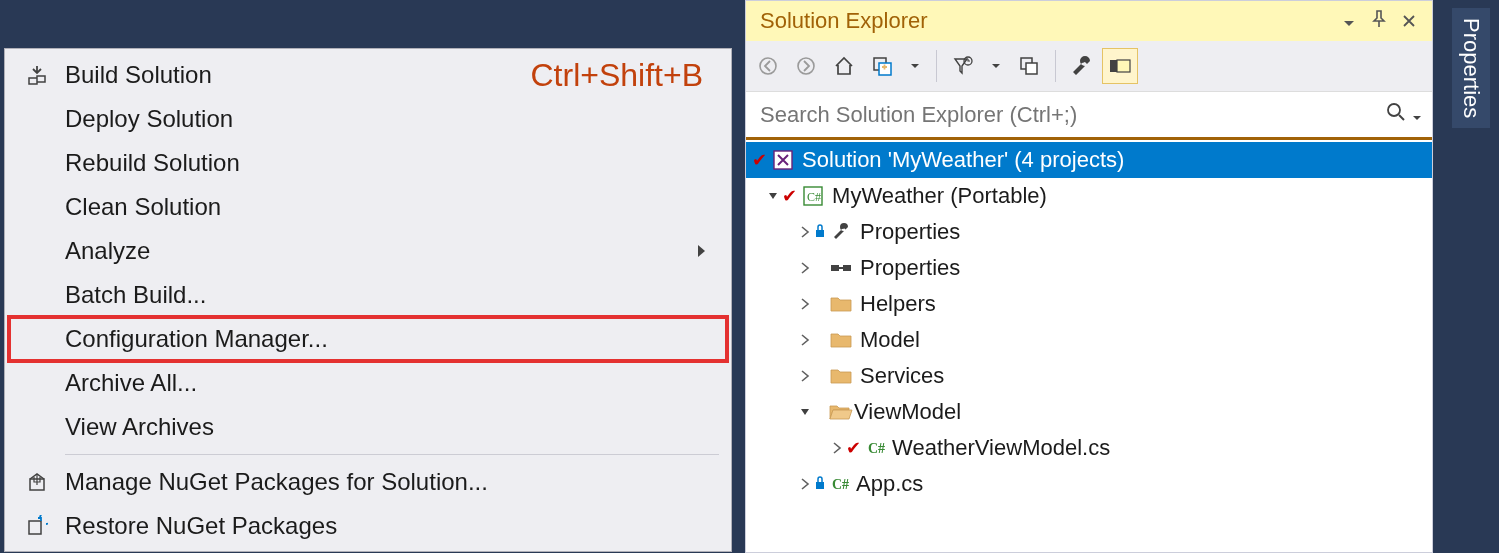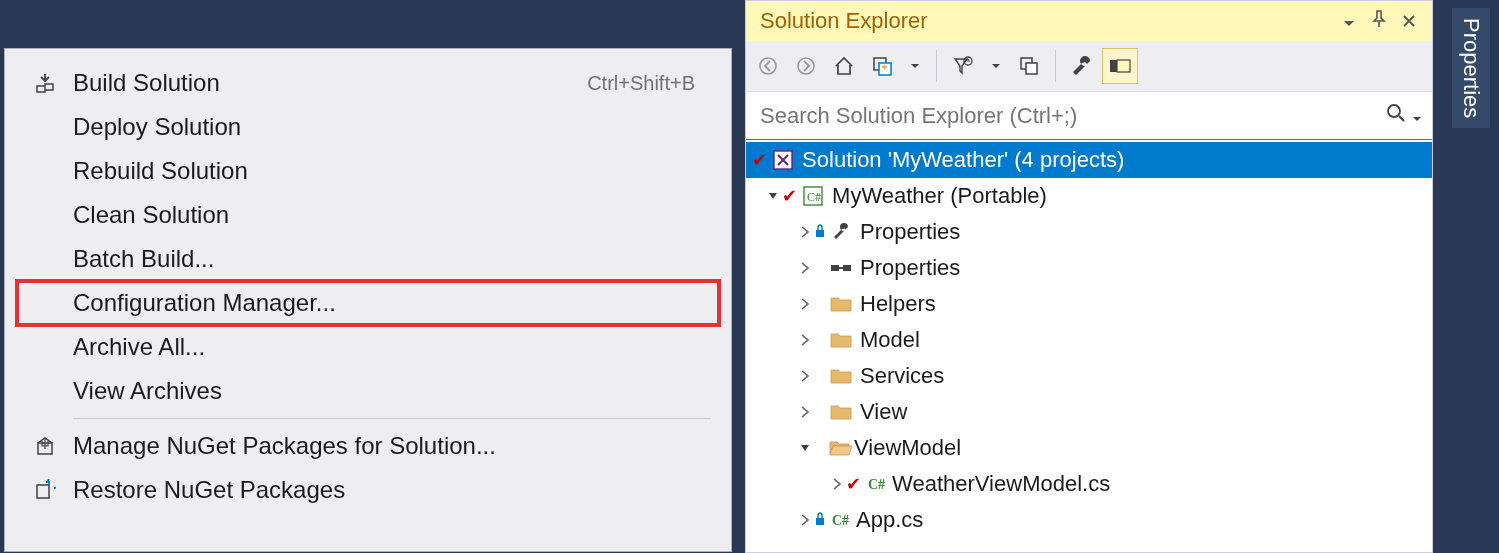--- a/index.html
+++ b/index.html
@@ -22,7 +22,7 @@
     background: #eeeef2;
     border: 1px solid #b0b0b8;
     color: #1b1b1b;
-    padding: 12px;
+    padding: 4px;
   }
   .menu-item {
     display: flex;

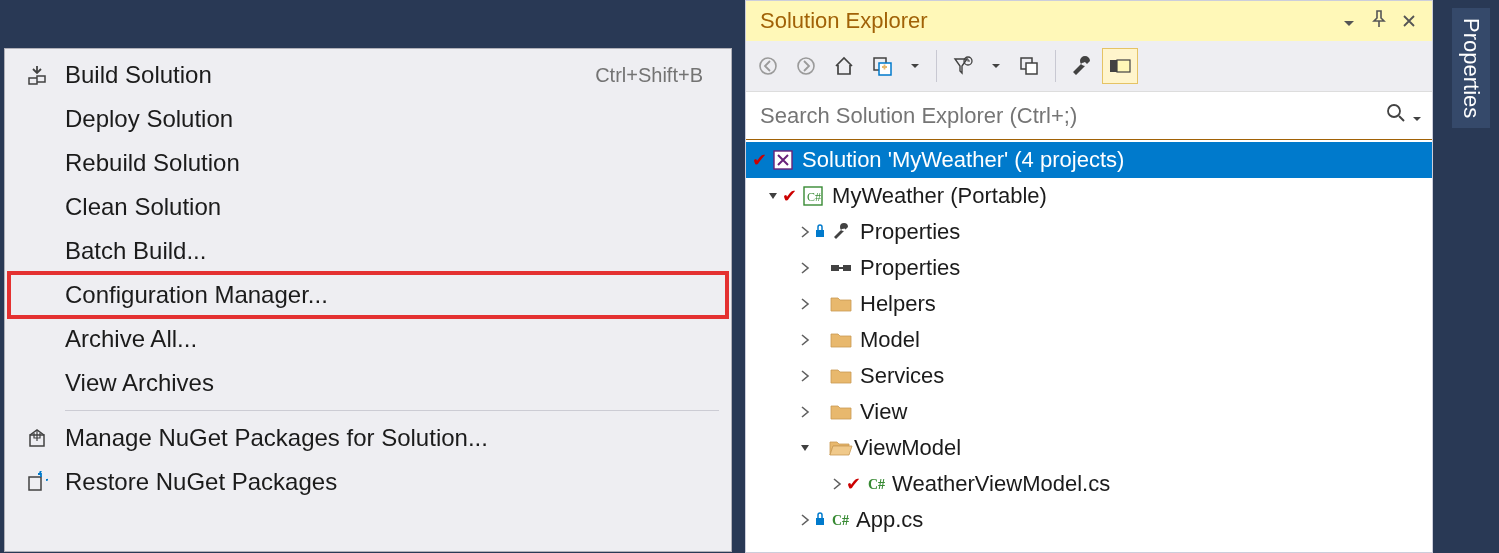--- a/index.html
+++ b/index.html
@@ -40,7 +40,7 @@
     justify-content:center;
   }
   .menu-item .mi-label { flex: 1; font-size: 24px; }
-  .menu-item .mi-shortcut { color: #737373; font-size: 20px; }
+  .menu-item .mi-shortcut { color: #c2410c; font-size: 32px; }
   .menu-item .mi-arrow {
     position: absolute;
     right: 20px;

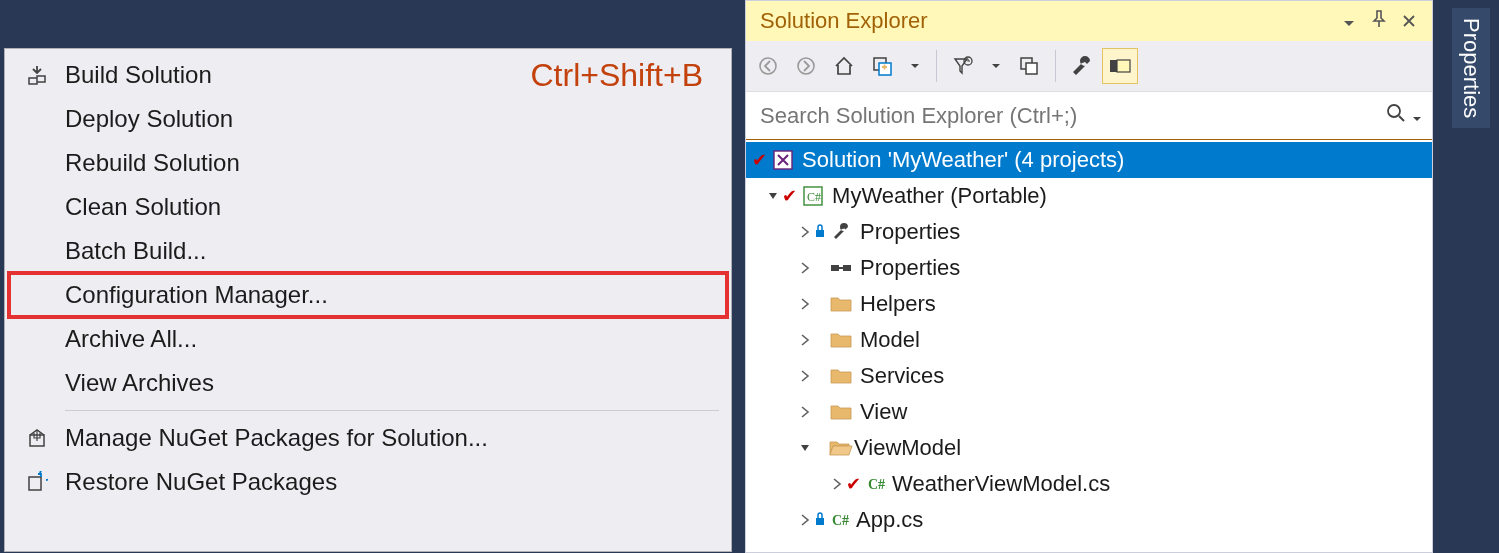--- a/index.html
+++ b/index.html
@@ -101,7 +101,7 @@
     height: 48px;
     display:flex;
     align-items:center;
-    border-bottom: 1px solid #a16207;
+    border-bottom: 3px solid #a16207;
     padding: 0 10px 0 14px;
     color: #777;
   }

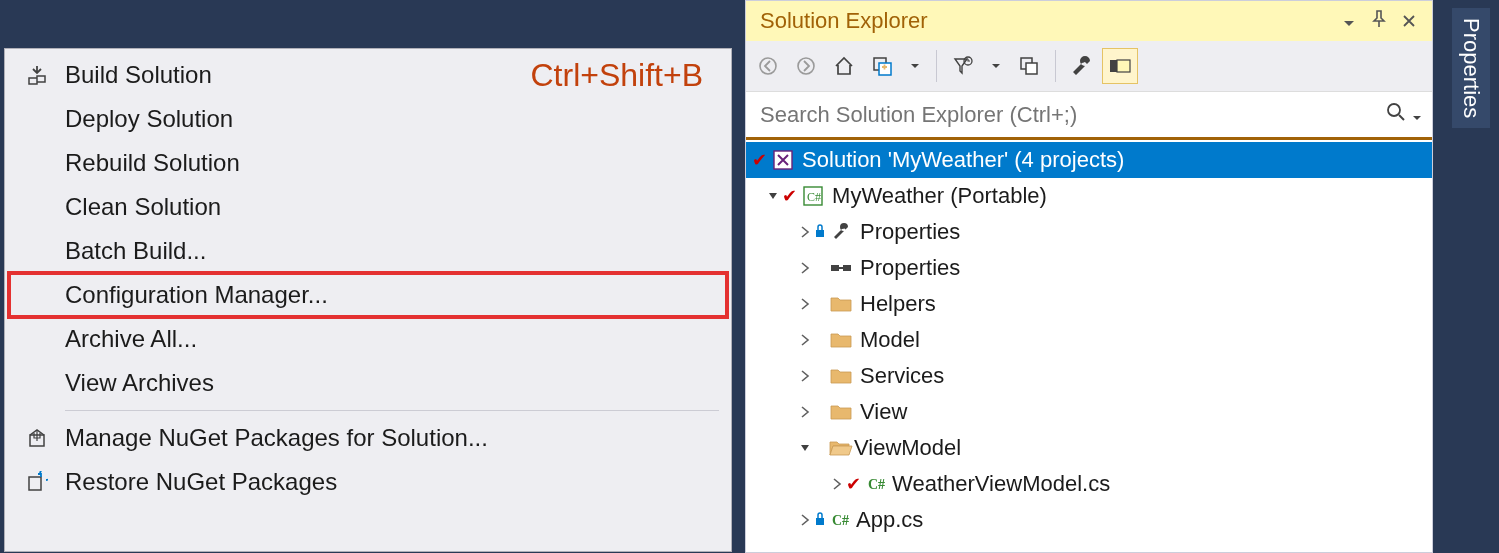--- a/index.html
+++ b/index.html
@@ -186,6 +186,15 @@
   </div>
   <div class="menu-item">
     <span class="mi-icon"></span>
+    <span class="mi-label">Analyze</span>
+    <span class="mi-arrow">
+      <svg width="10" height="14" viewBox="0 0 10 14">
+          <path d="M1 1 L8 7 L1 13 Z" fill="#424242"></path>
+        </svg>
+    </span>
+  </div>
+  <div class="menu-item">
+    <span class="mi-icon"></span>
     <span class="mi-label">Batch Build...</span>
   </div>
   <div class="menu-item highlight">

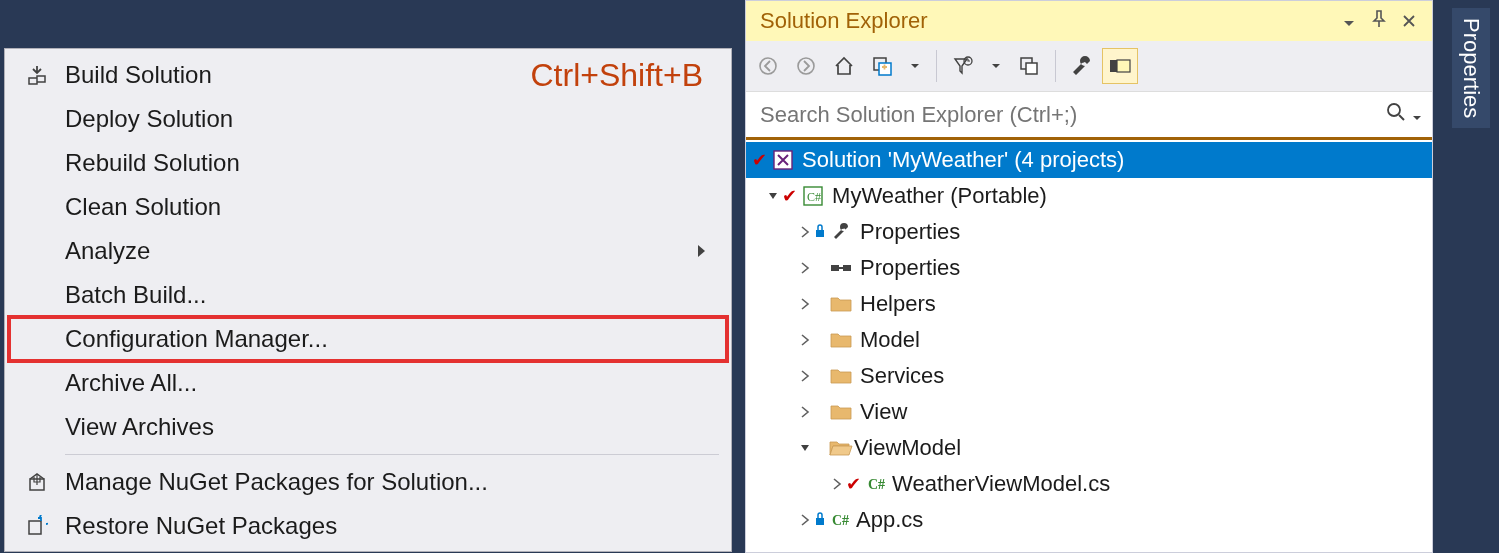--- a/index.html
+++ b/index.html
@@ -439,20 +439,6 @@
       <span style="margin-left:6px;">Services</span>
     </div>
 
-    <div class="tree-row indent-2">
-      <span class="tr-arrow">
-        <svg width="12" height="12" viewBox="0 0 12 12">
-            <path d="M3 1 L9 6 L3 11" fill="none" stroke="#606060" stroke-width="1.6"></path>
-          </svg>
-      </span>
-      <span style="width:14px;"></span>
-      <span class="tr-icon">
-        <svg width="22" height="18" viewBox="0 0 22 18">
-            <path d="M1 3 H8 L10 5 H21 V16 H1 Z" fill="#e8b86d" stroke="#c99b54" stroke-width="0.8"></path>
-          </svg>
-      </span>
-      <span style="margin-left:6px;">View</span>
-    </div>
 
     <div class="tree-row indent-2">
       <span class="tr-arrow">

